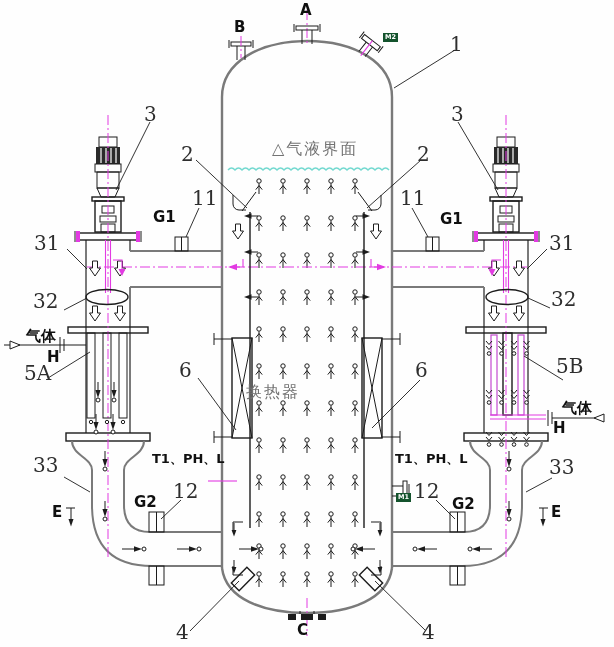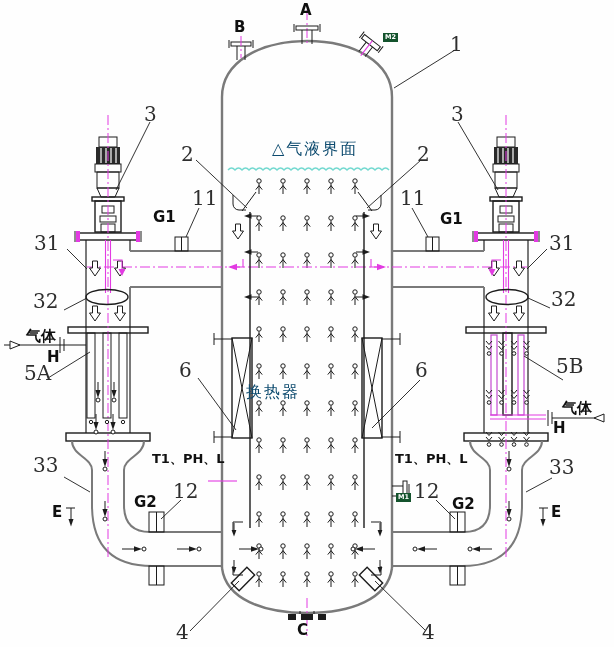--- a/index.html
+++ b/index.html
@@ -9,7 +9,7 @@
   .lbl{position:absolute;white-space:nowrap;line-height:1;}
   .num{font-family:"DejaVu Serif","Liberation Serif",serif;font-size:20px;color:#2e2e2e;}
   .bold{font-family:"DejaVu Sans","Liberation Sans",sans-serif;font-weight:bold;font-size:15px;color:#101010;}
-  .cn{font-family:"DejaVu Sans","Liberation Sans",sans-serif;font-size:16px;color:#0c4a6e;letter-spacing:2px;}
+  .cn{font-family:"DejaVu Sans","Liberation Sans",sans-serif;font-size:16px;color:#737373;letter-spacing:2px;}
   .cns{font-family:"DejaVu Sans","Liberation Sans",sans-serif;font-weight:bold;font-size:15px;color:#101010;}
   .inst{font-family:"DejaVu Sans","Liberation Sans",sans-serif;font-weight:bold;font-size:13px;color:#101010;}
   .chip{background:#14532d;color:#ffffff;font-size:6.5px;font-weight:bold;padding:1px 2px;line-height:1;

